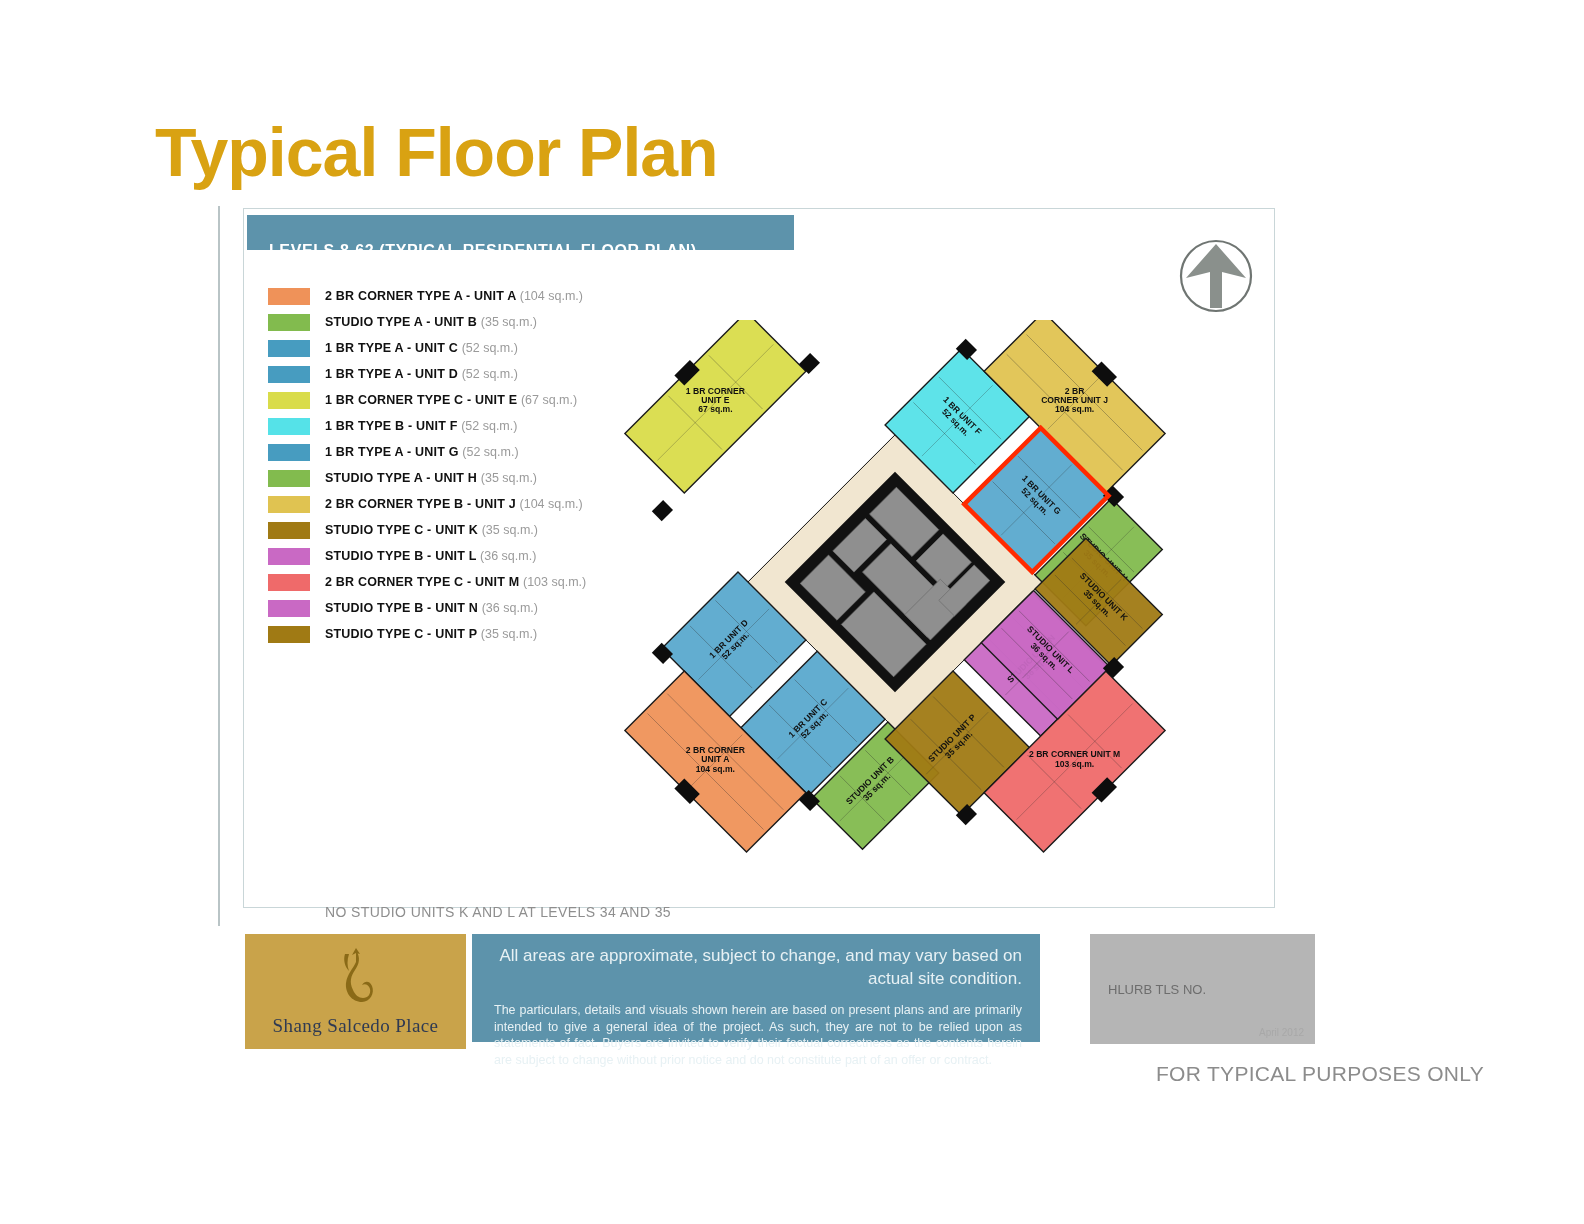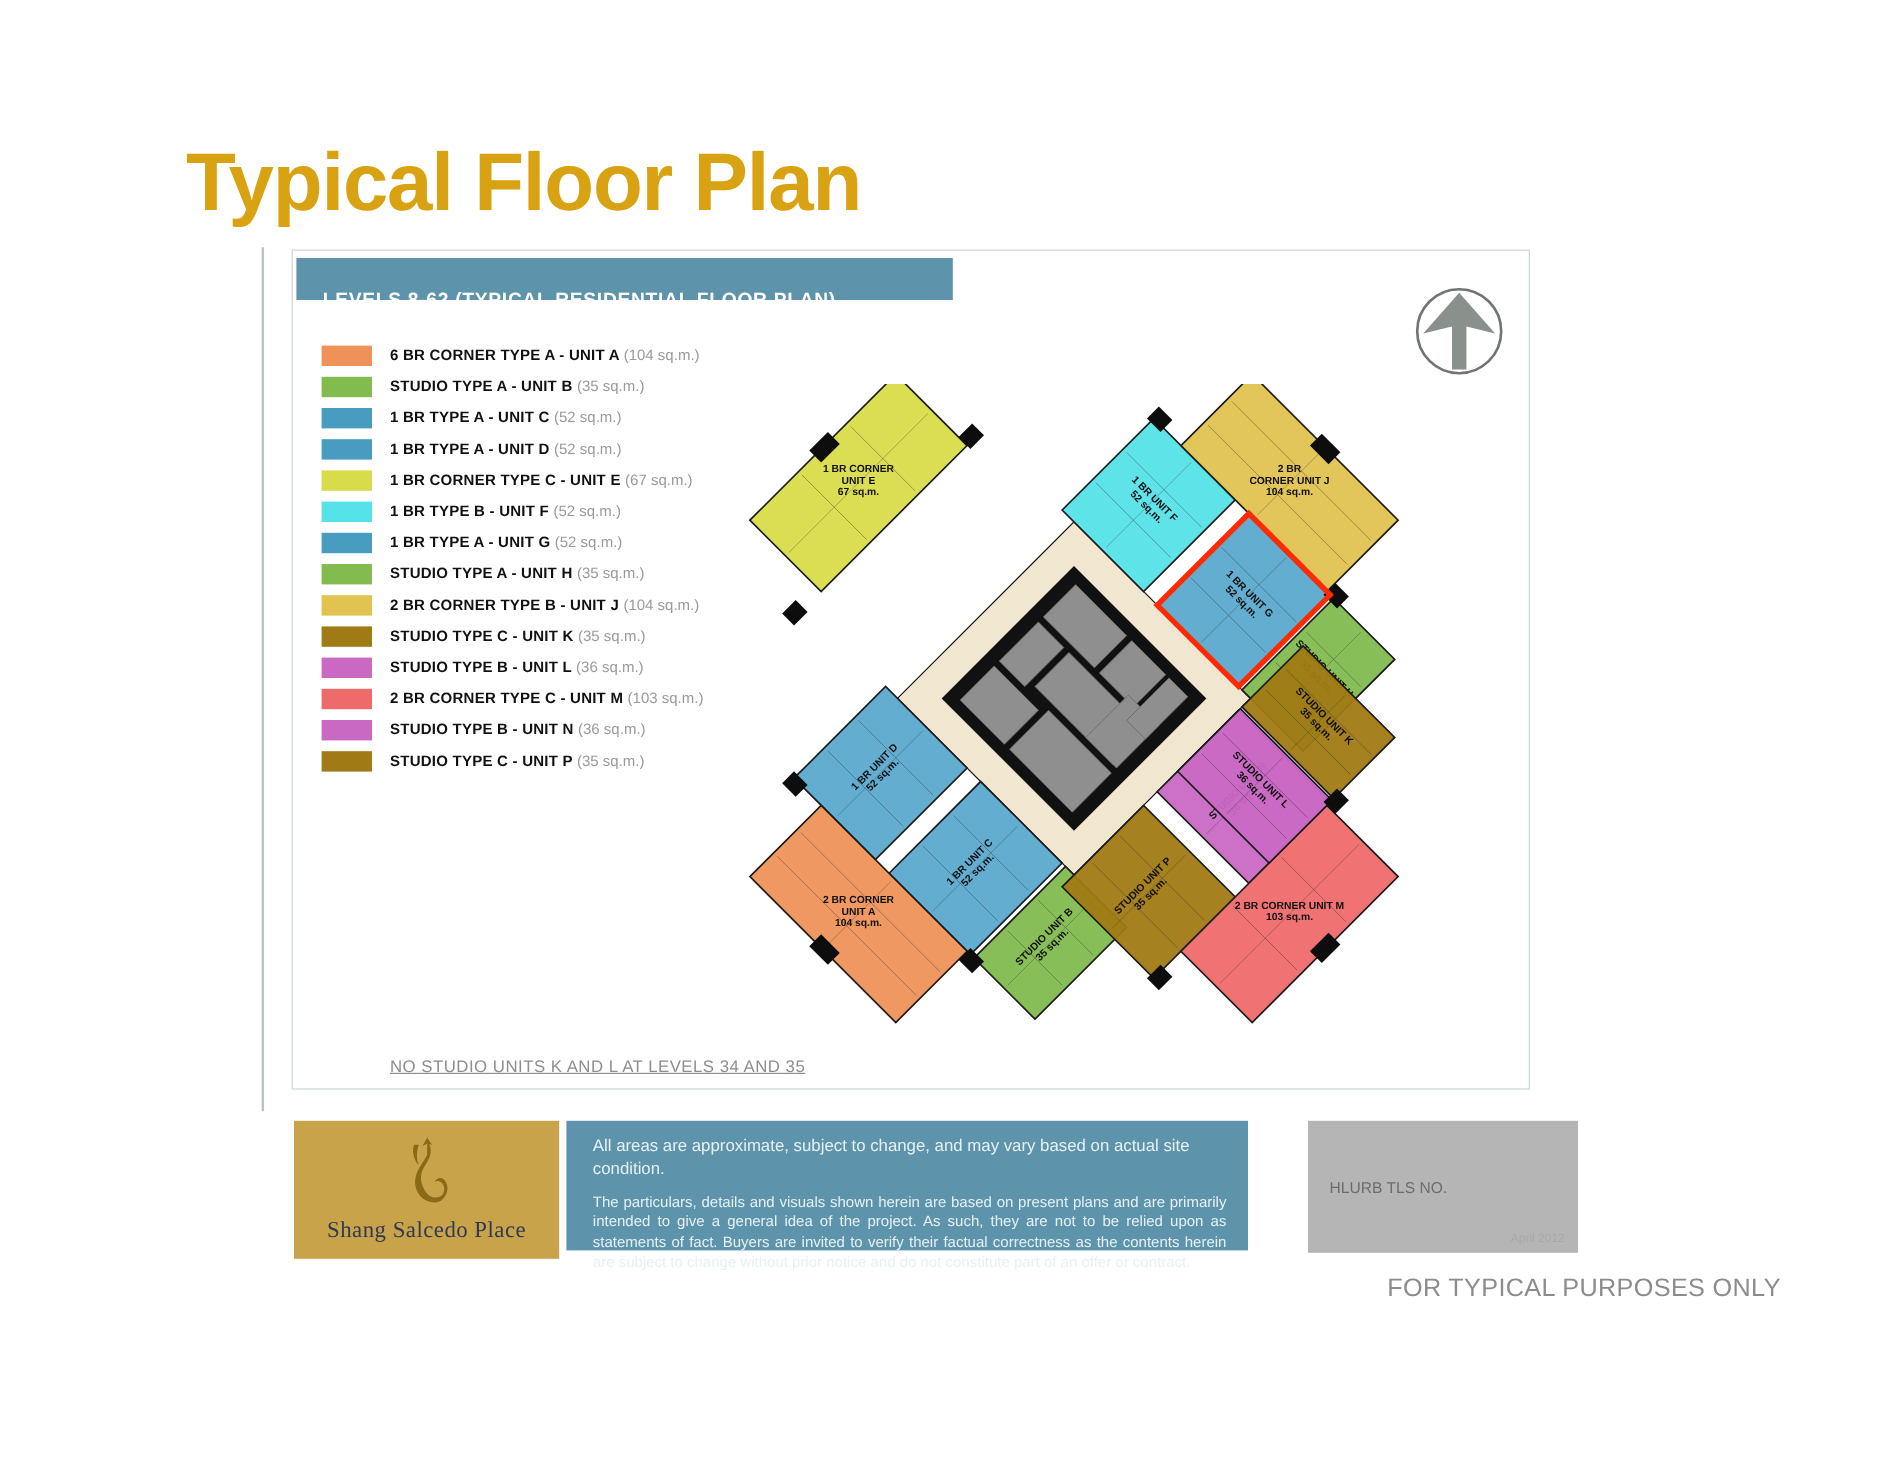--- a/index.html
+++ b/index.html
@@ -106,7 +106,7 @@
   <div id="legend">
       <div class="legend-row">
         <div class="legend-sw" style="background: rgb(239, 146, 89);"></div>
-        <div class="legend-txt"><b>6 BR CORNER TYPE A - UNIT A </b><span class="area">(104 sq.m.)</span></div>
+        <div class="legend-txt"><b>2 BR CORNER TYPE A - UNIT A </b><span class="area">(104 sq.m.)</span></div>
       </div>
       <div class="legend-row">
         <div class="legend-sw" style="background: rgb(130, 187, 78);"></div>

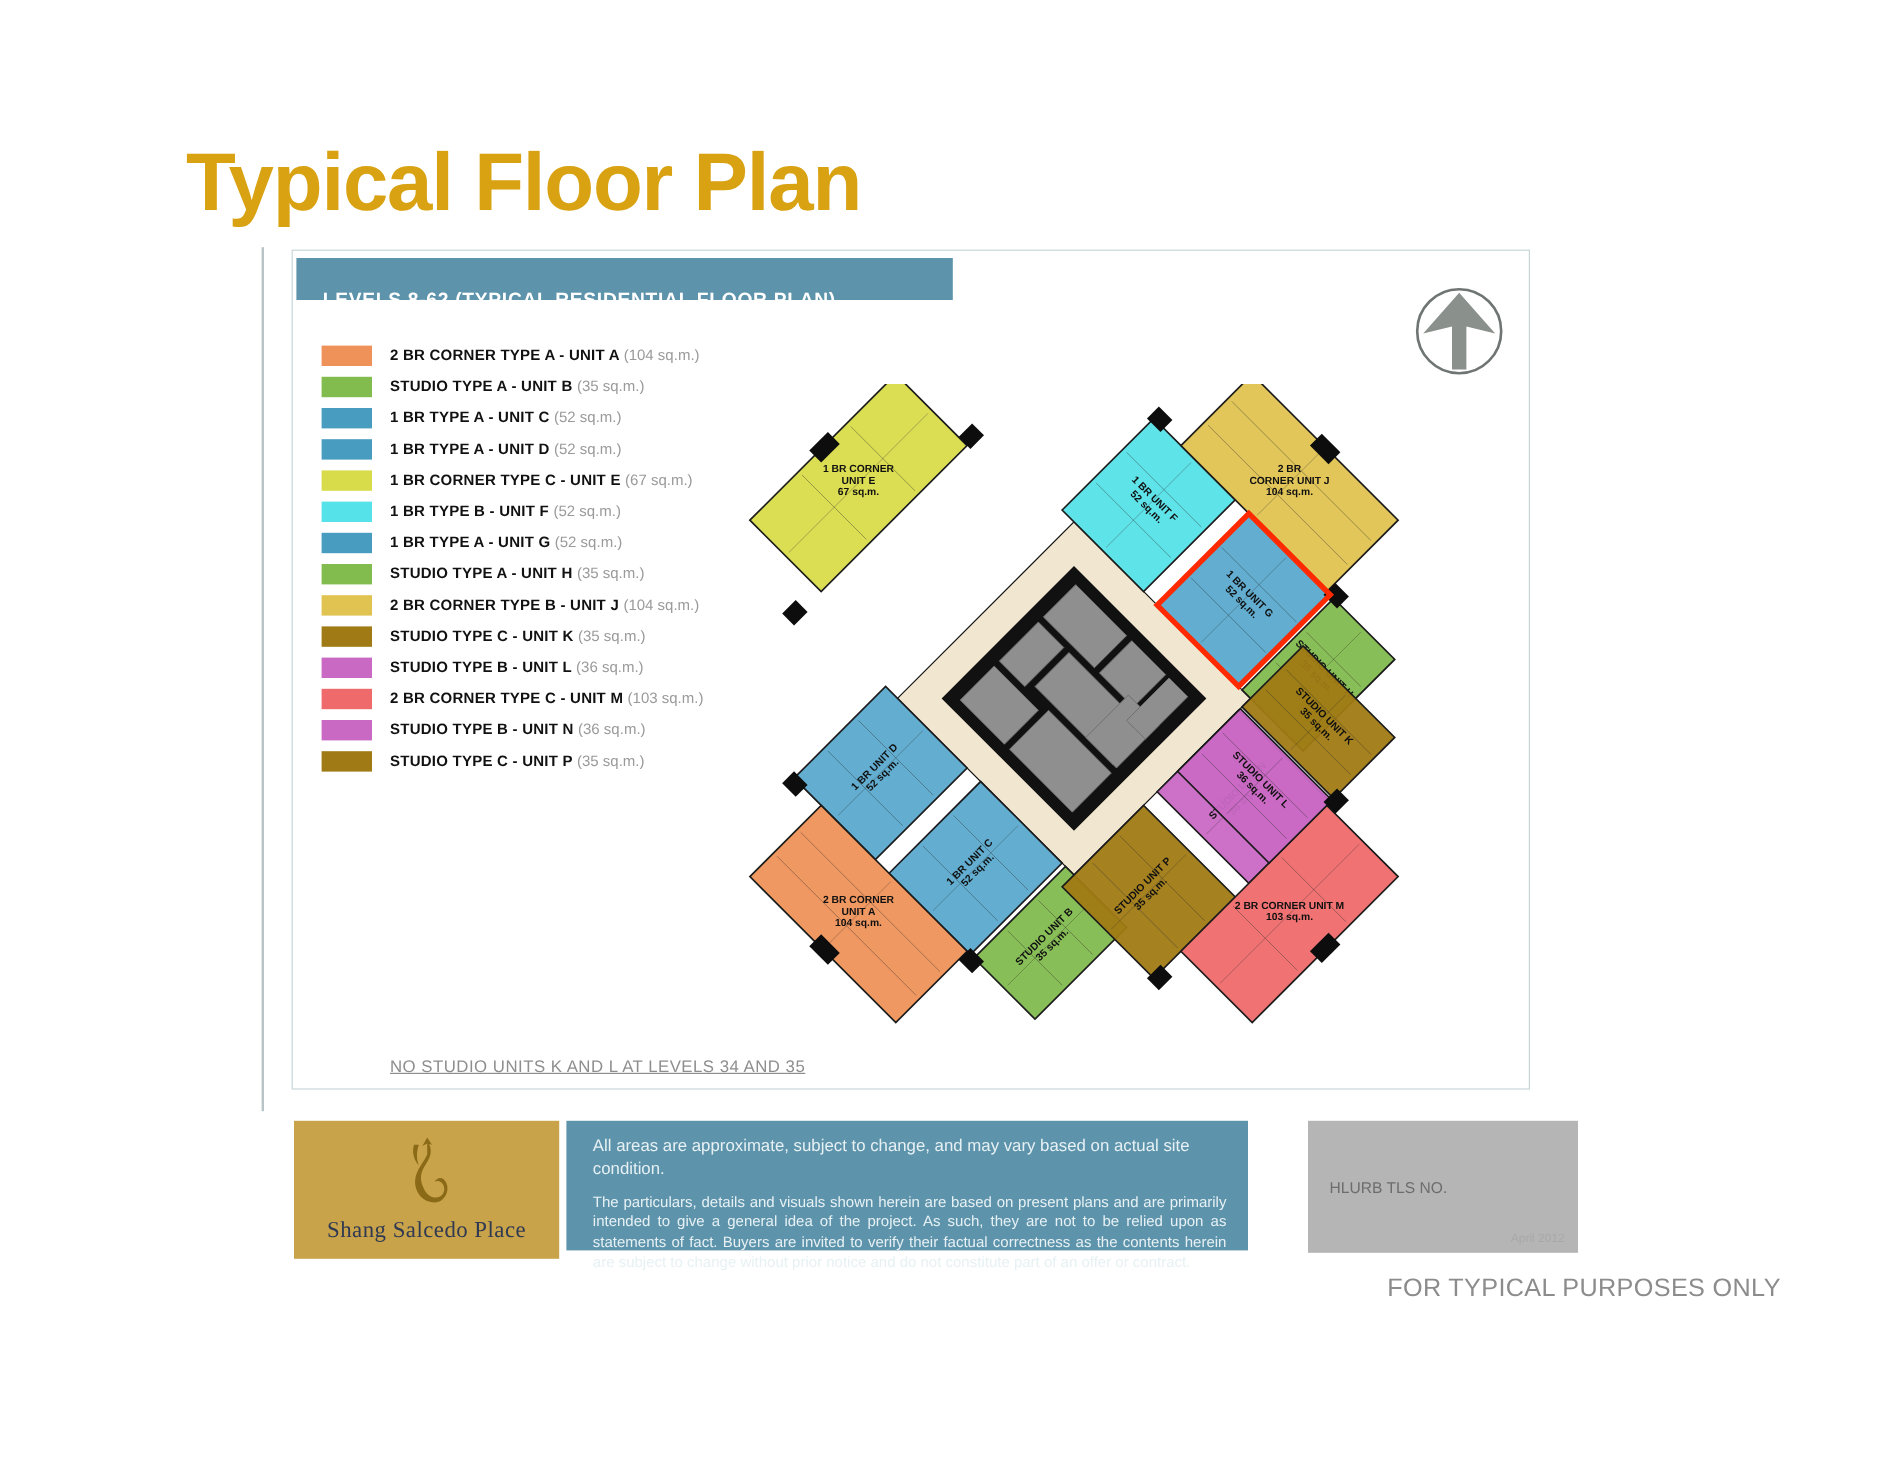--- a/index.html
+++ b/index.html
@@ -51,8 +51,8 @@
 
   
   #plan-note{
-    position:absolute;left:325px;top:880px;
-    font-size:14px;color:#8e8e8e;letter-spacing:.4px;white-space:nowrap;text-decoration:underline;
+    position:absolute;left:325px;top:904px;
+    font-size:14px;color:#8e8e8e;letter-spacing:.4px;white-space:nowrap;
   }
 
   

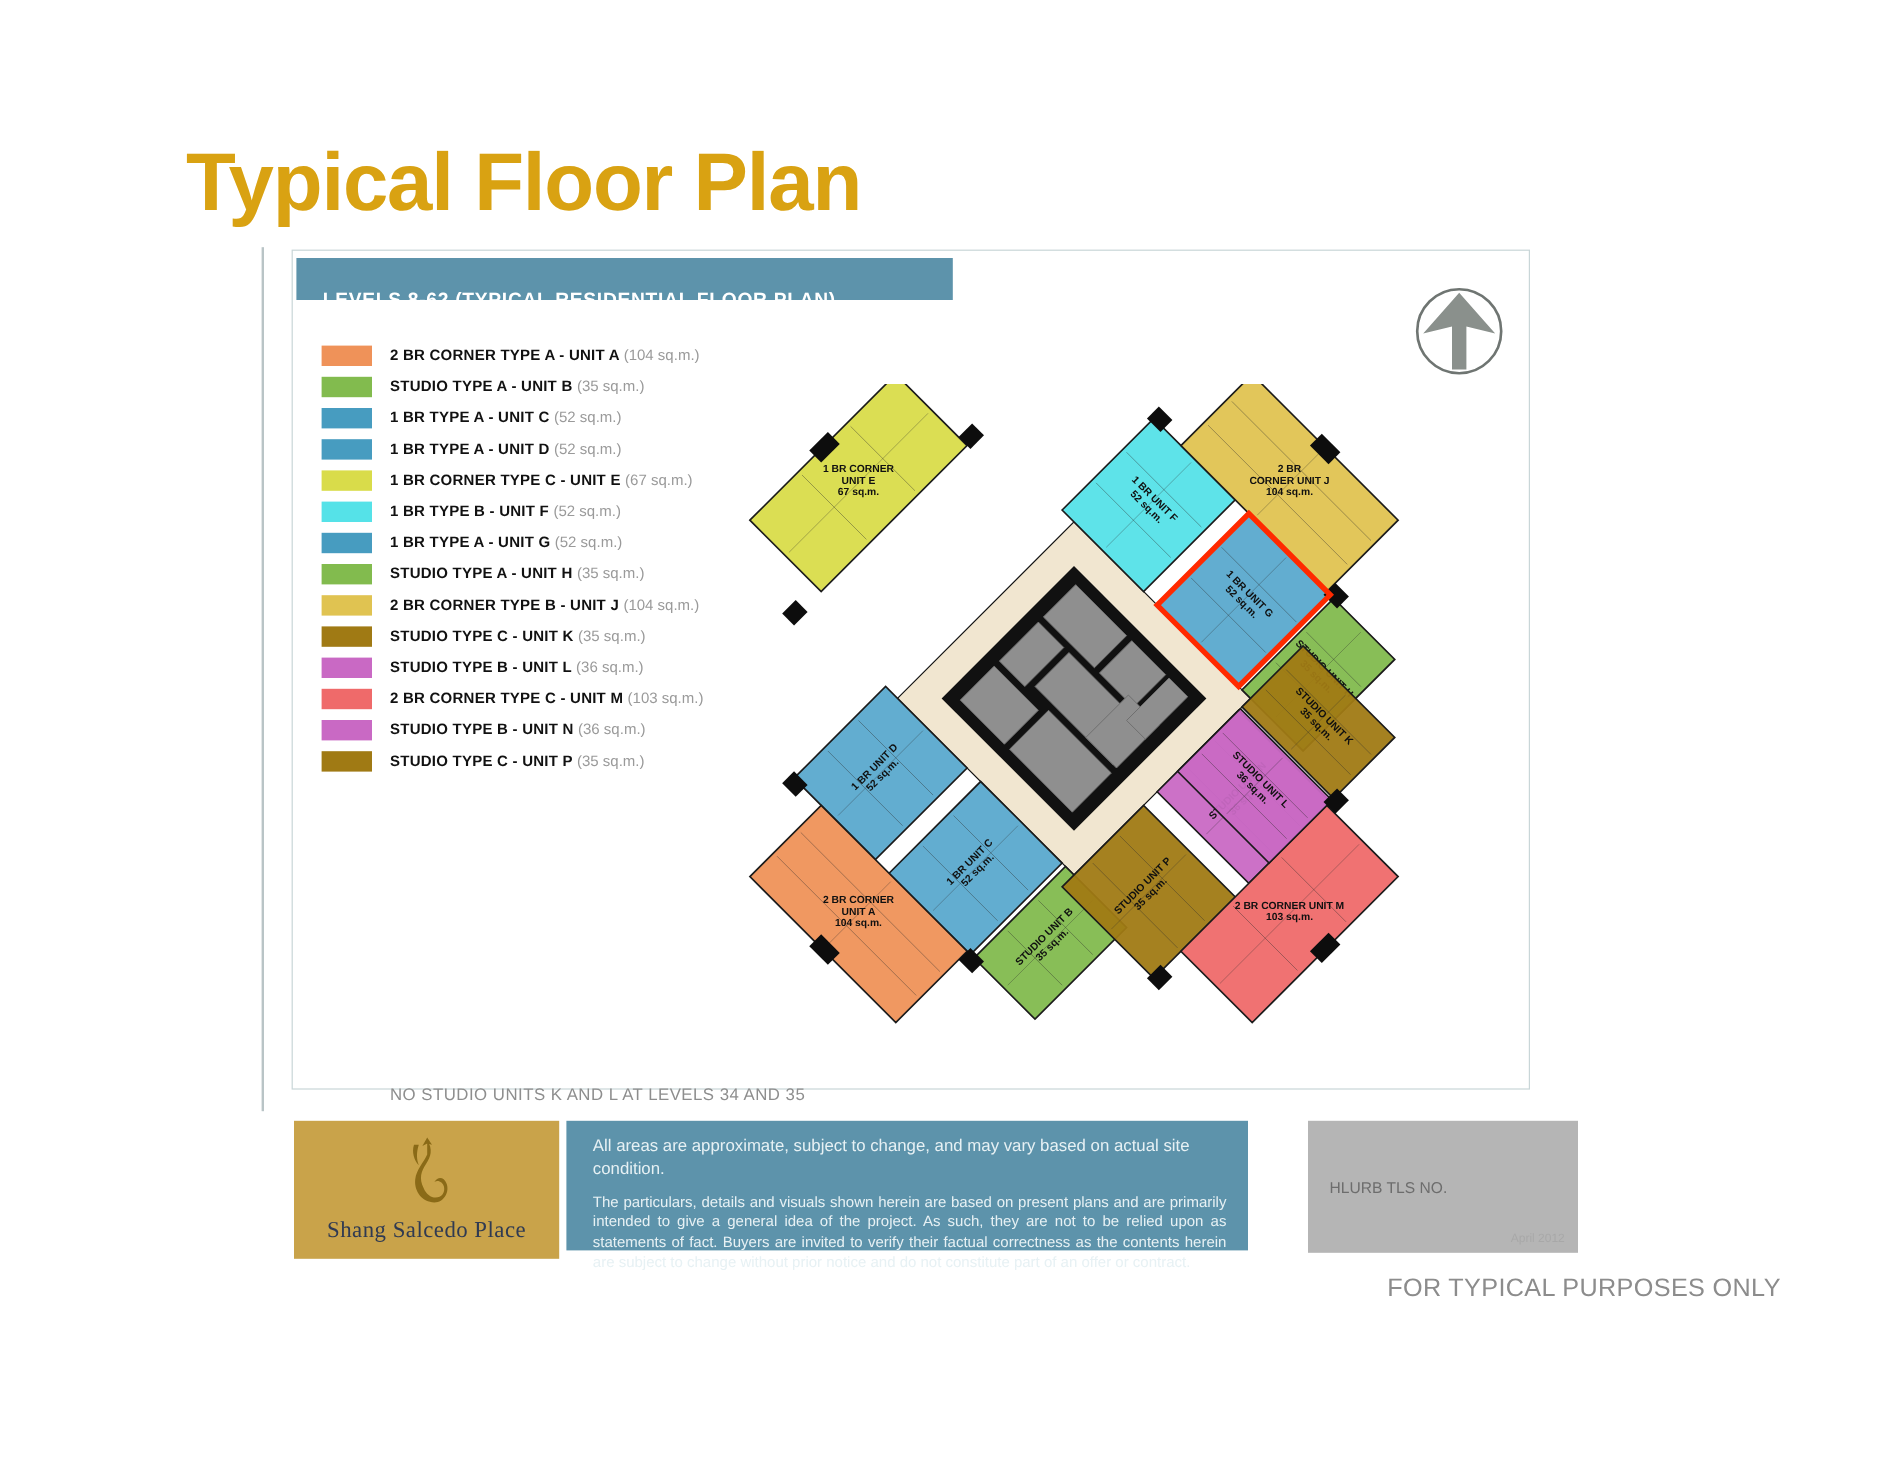--- a/index.html
+++ b/index.html
@@ -73,7 +73,7 @@
     position:absolute;left:472px;top:934px;width:568px;height:108px;
     background:#5d93ab;color:#e7f1f4;box-sizing:border-box;padding:11px 18px 8px 22px;
   }
-  #disclaimer-line1{font-size:14px;line-height:1.35;margin-bottom:11px;}
+  #disclaimer-line1{font-size:17px;line-height:1.35;margin-bottom:11px;text-align:right;}
   #disclaimer-body{font-size:12.5px;line-height:1.33;text-align:justify;}
 
   #hlurb-box{

